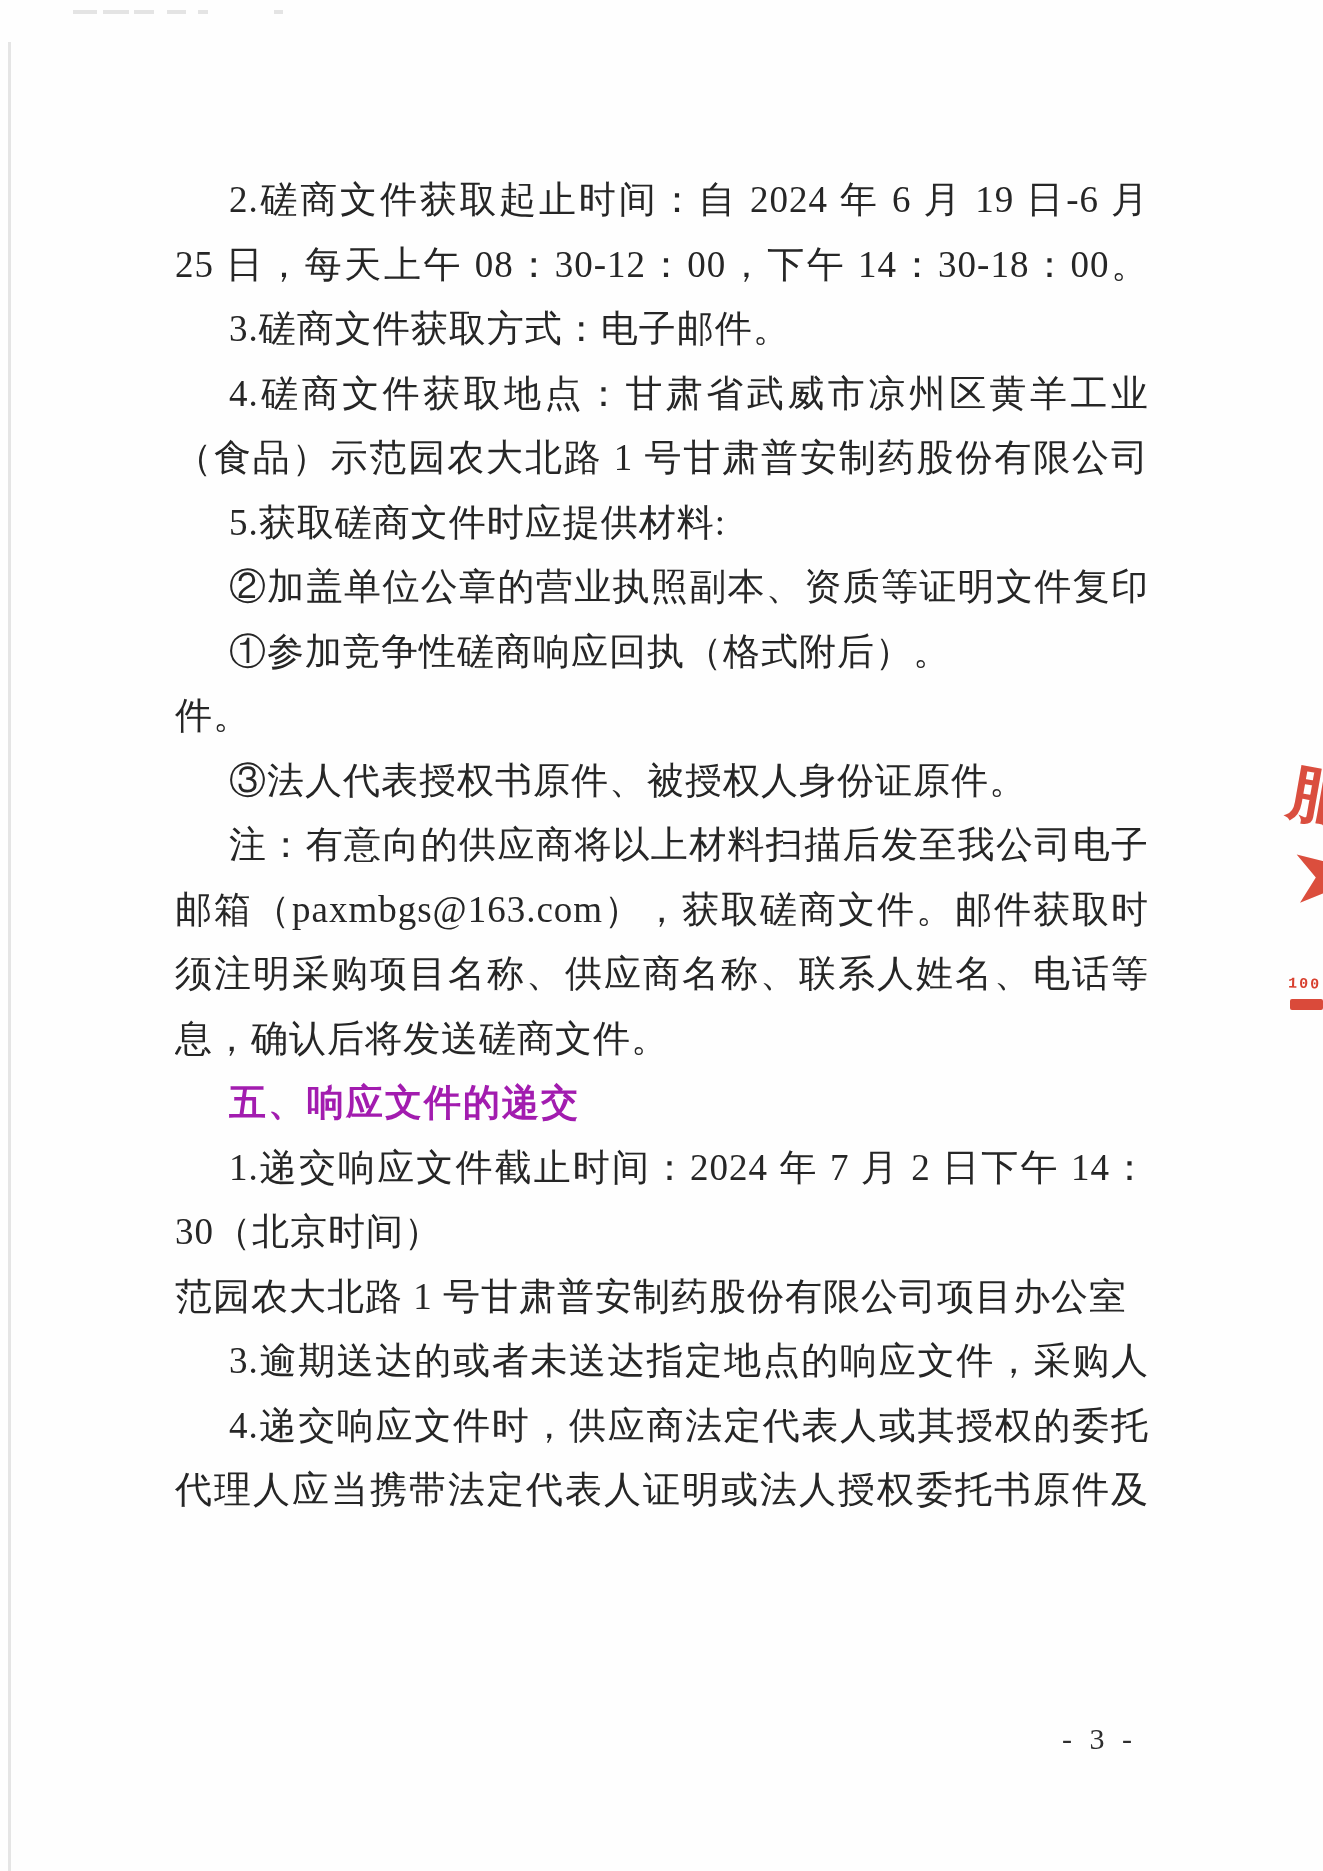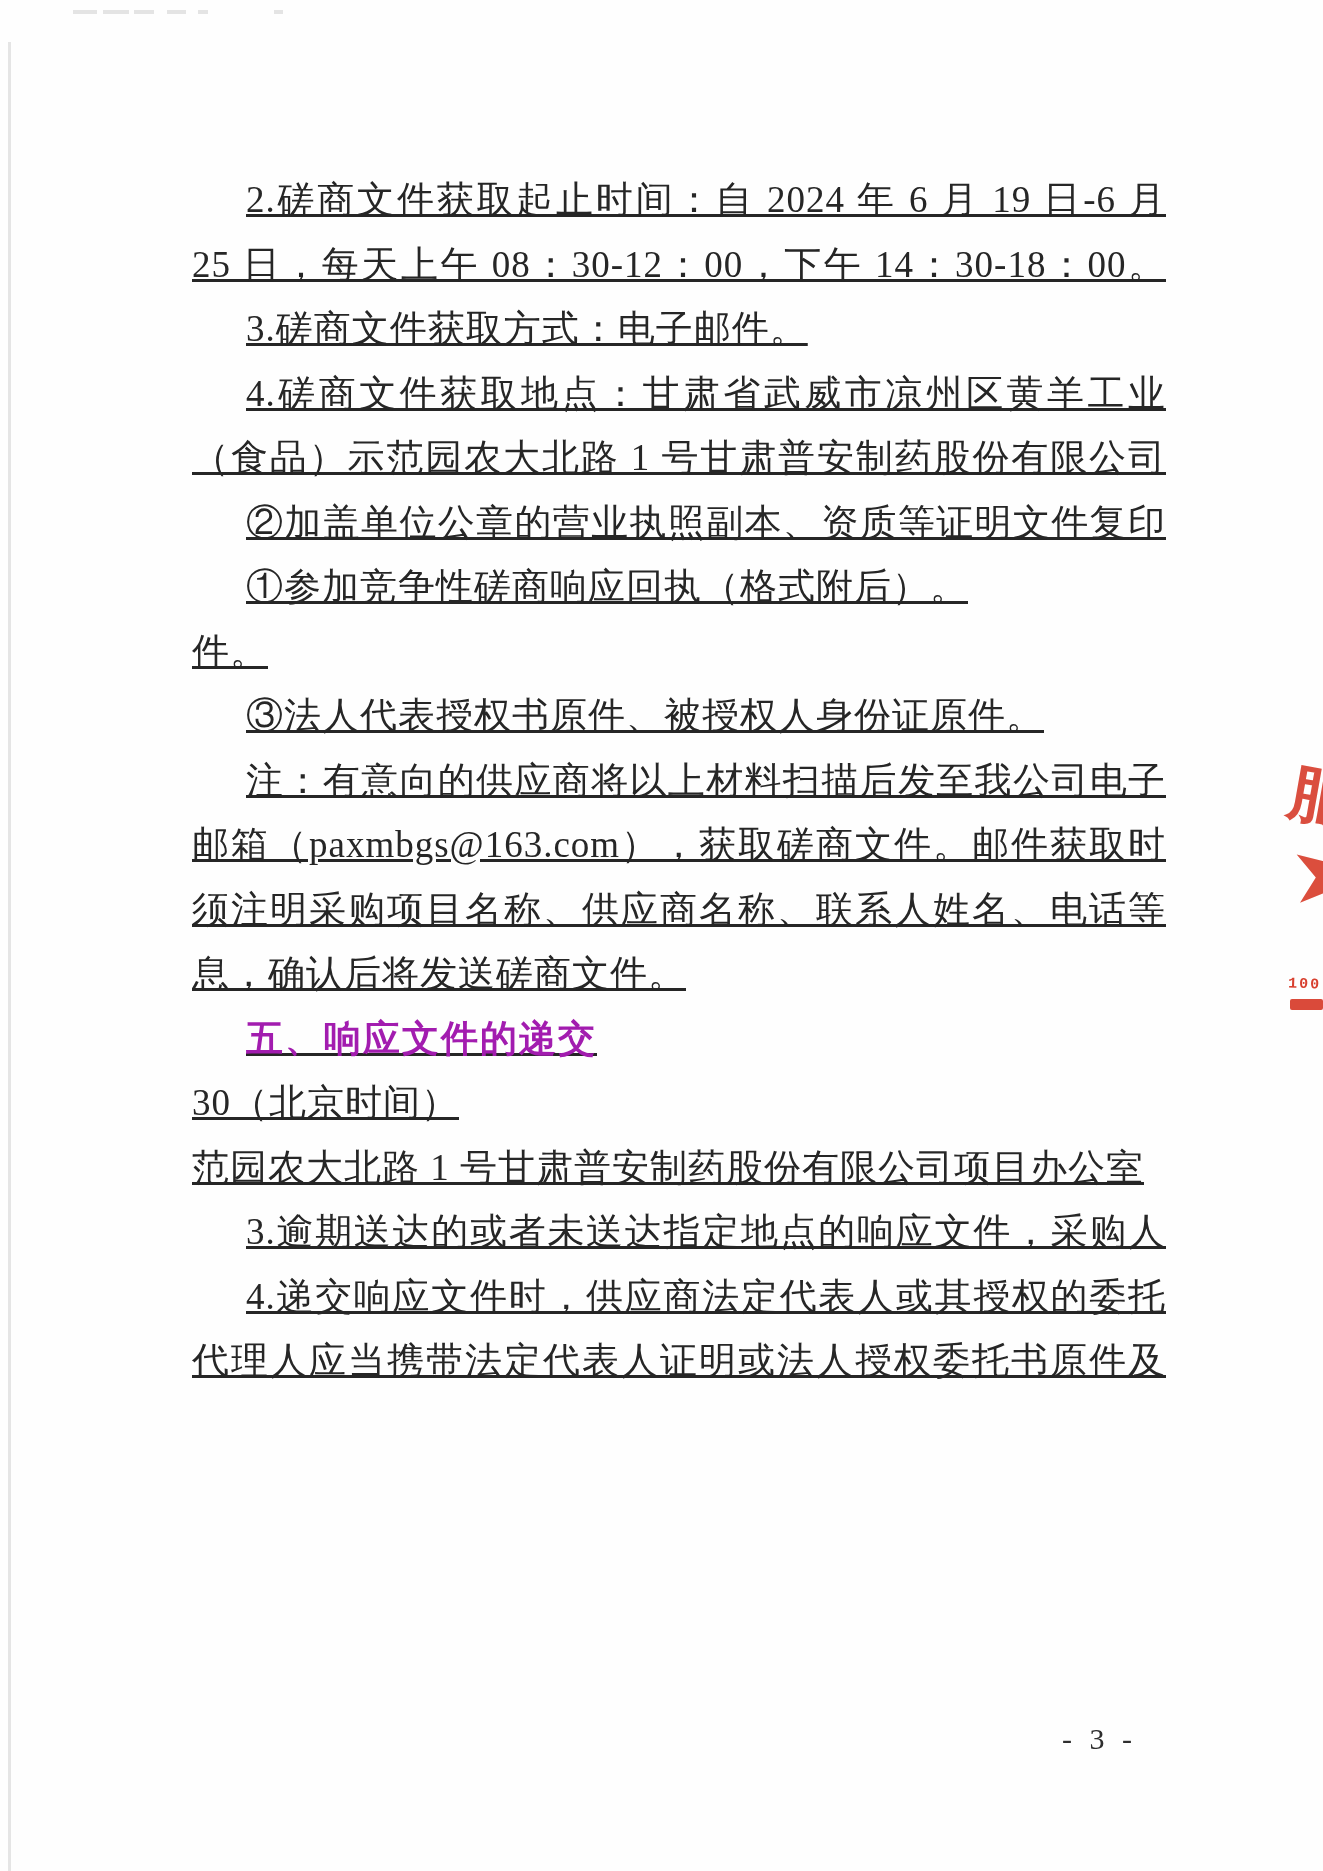--- a/index.html
+++ b/index.html
@@ -22,8 +22,8 @@
   .td6 { left:274px; width:9px;  }
   
   .content {
-    position:absolute; left:192px; top:168px; width:974px;
-    color:#262626; font-size:37px;text-decoration:underline;
+    position:absolute; left:175px; top:168px; width:974px;
+    color:#262626; font-size:37px;
   }
   .ln {
     margin:0; height:64.5px; line-height:64.5px;

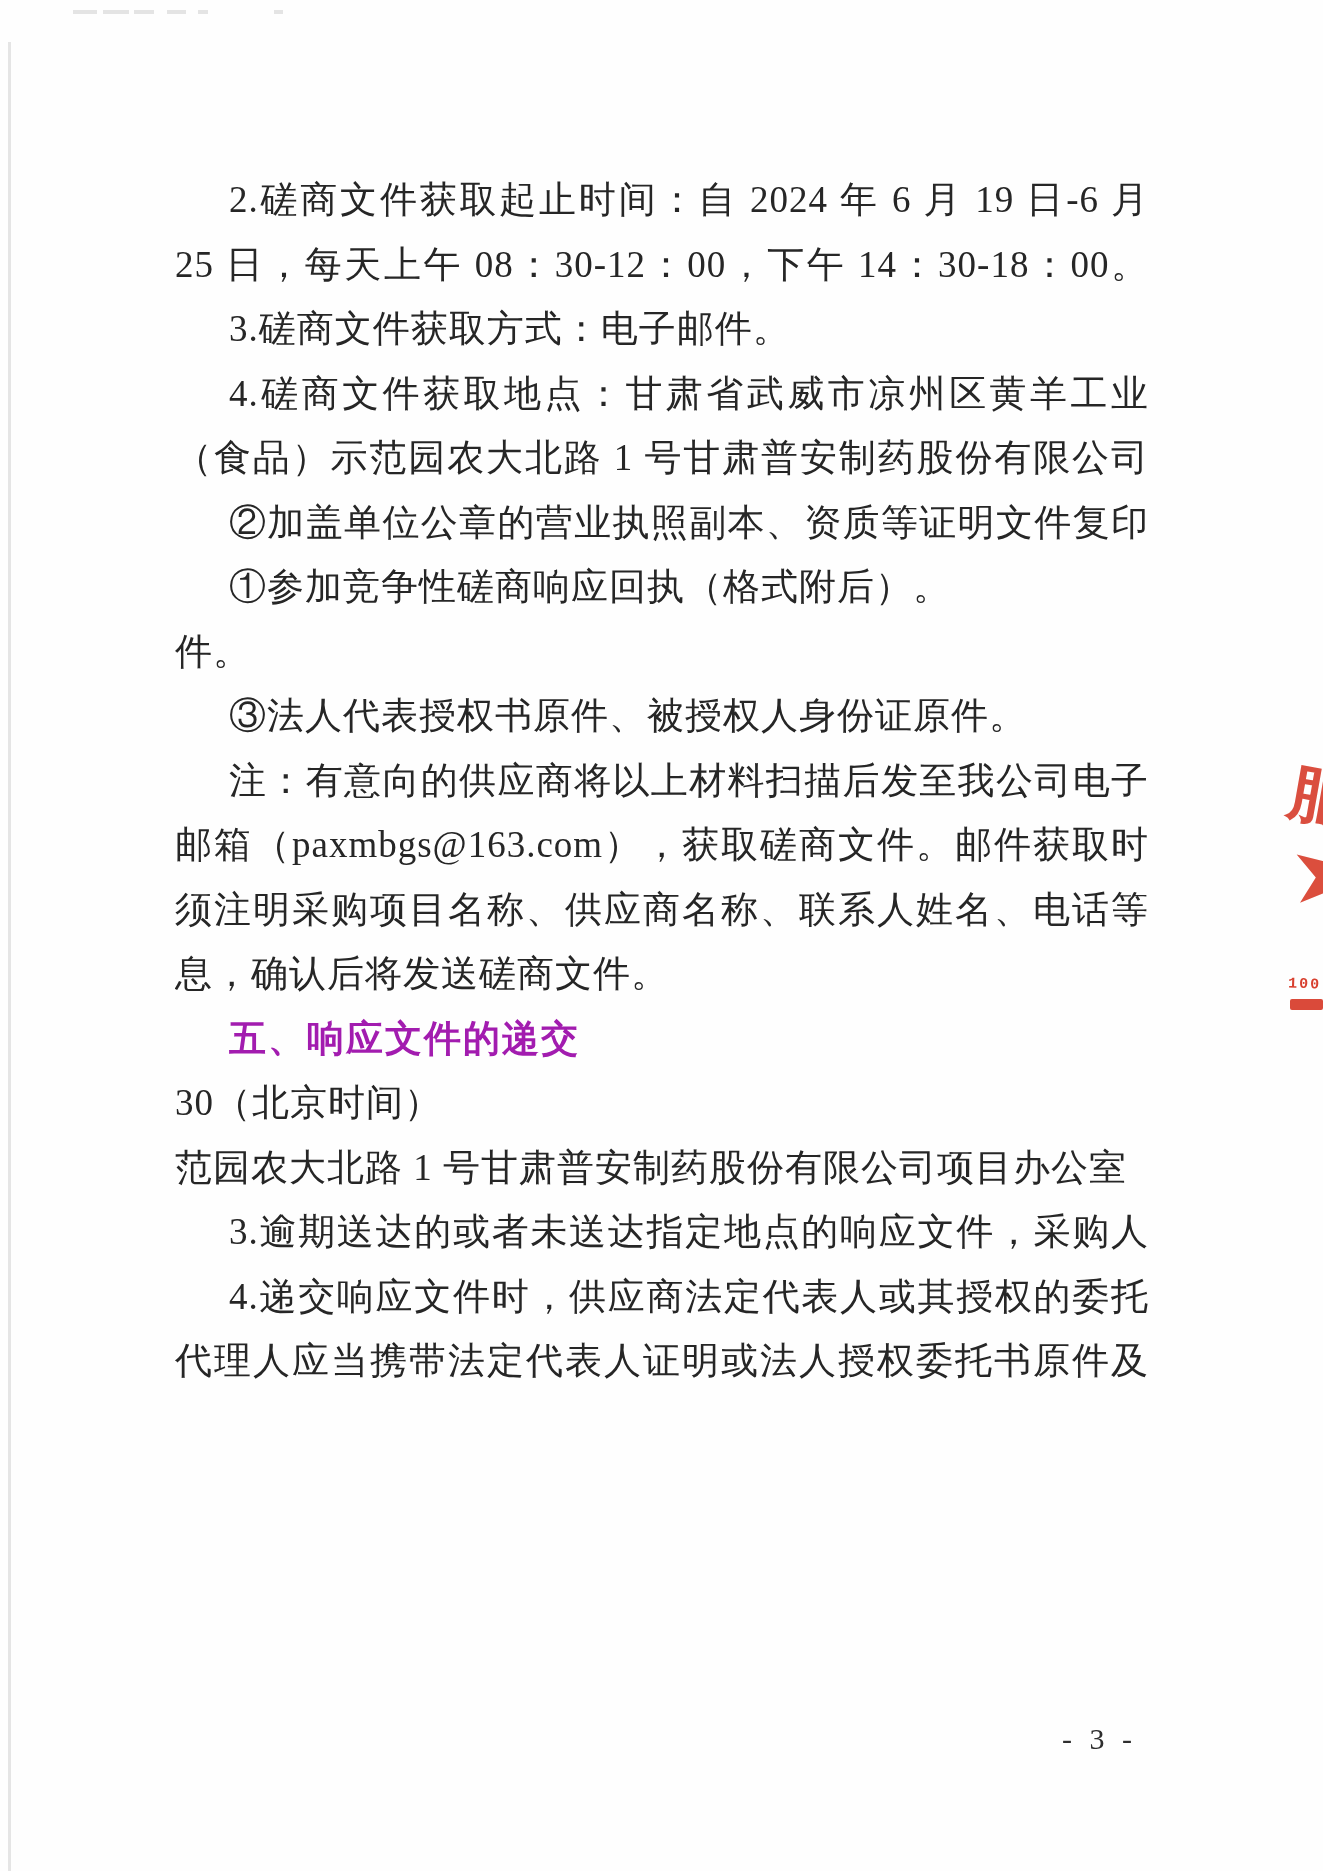--- a/index.html
+++ b/index.html
@@ -82,6 +82,7 @@
     <p class="ln ind">3.磋商文件获取方式：电子邮件。</p>
     <p class="ln ind j">4.磋商文件获取地点：甘肃省武威市凉州区黄羊工业</p>
     <p class="ln j">（食品）示范园农大北路 1 号甘肃普安制药股份有限公司项</p>
+    <p class="ln ind">5.获取磋商文件时应提供材料:</p>
     <p class="ln ind j">②加盖单位公章的营业执照副本、资质等证明文件复印</p>
     <p class="ln ind">①参加竞争性磋商响应回执（格式附后）。</p>
     <p class="ln">件。</p>

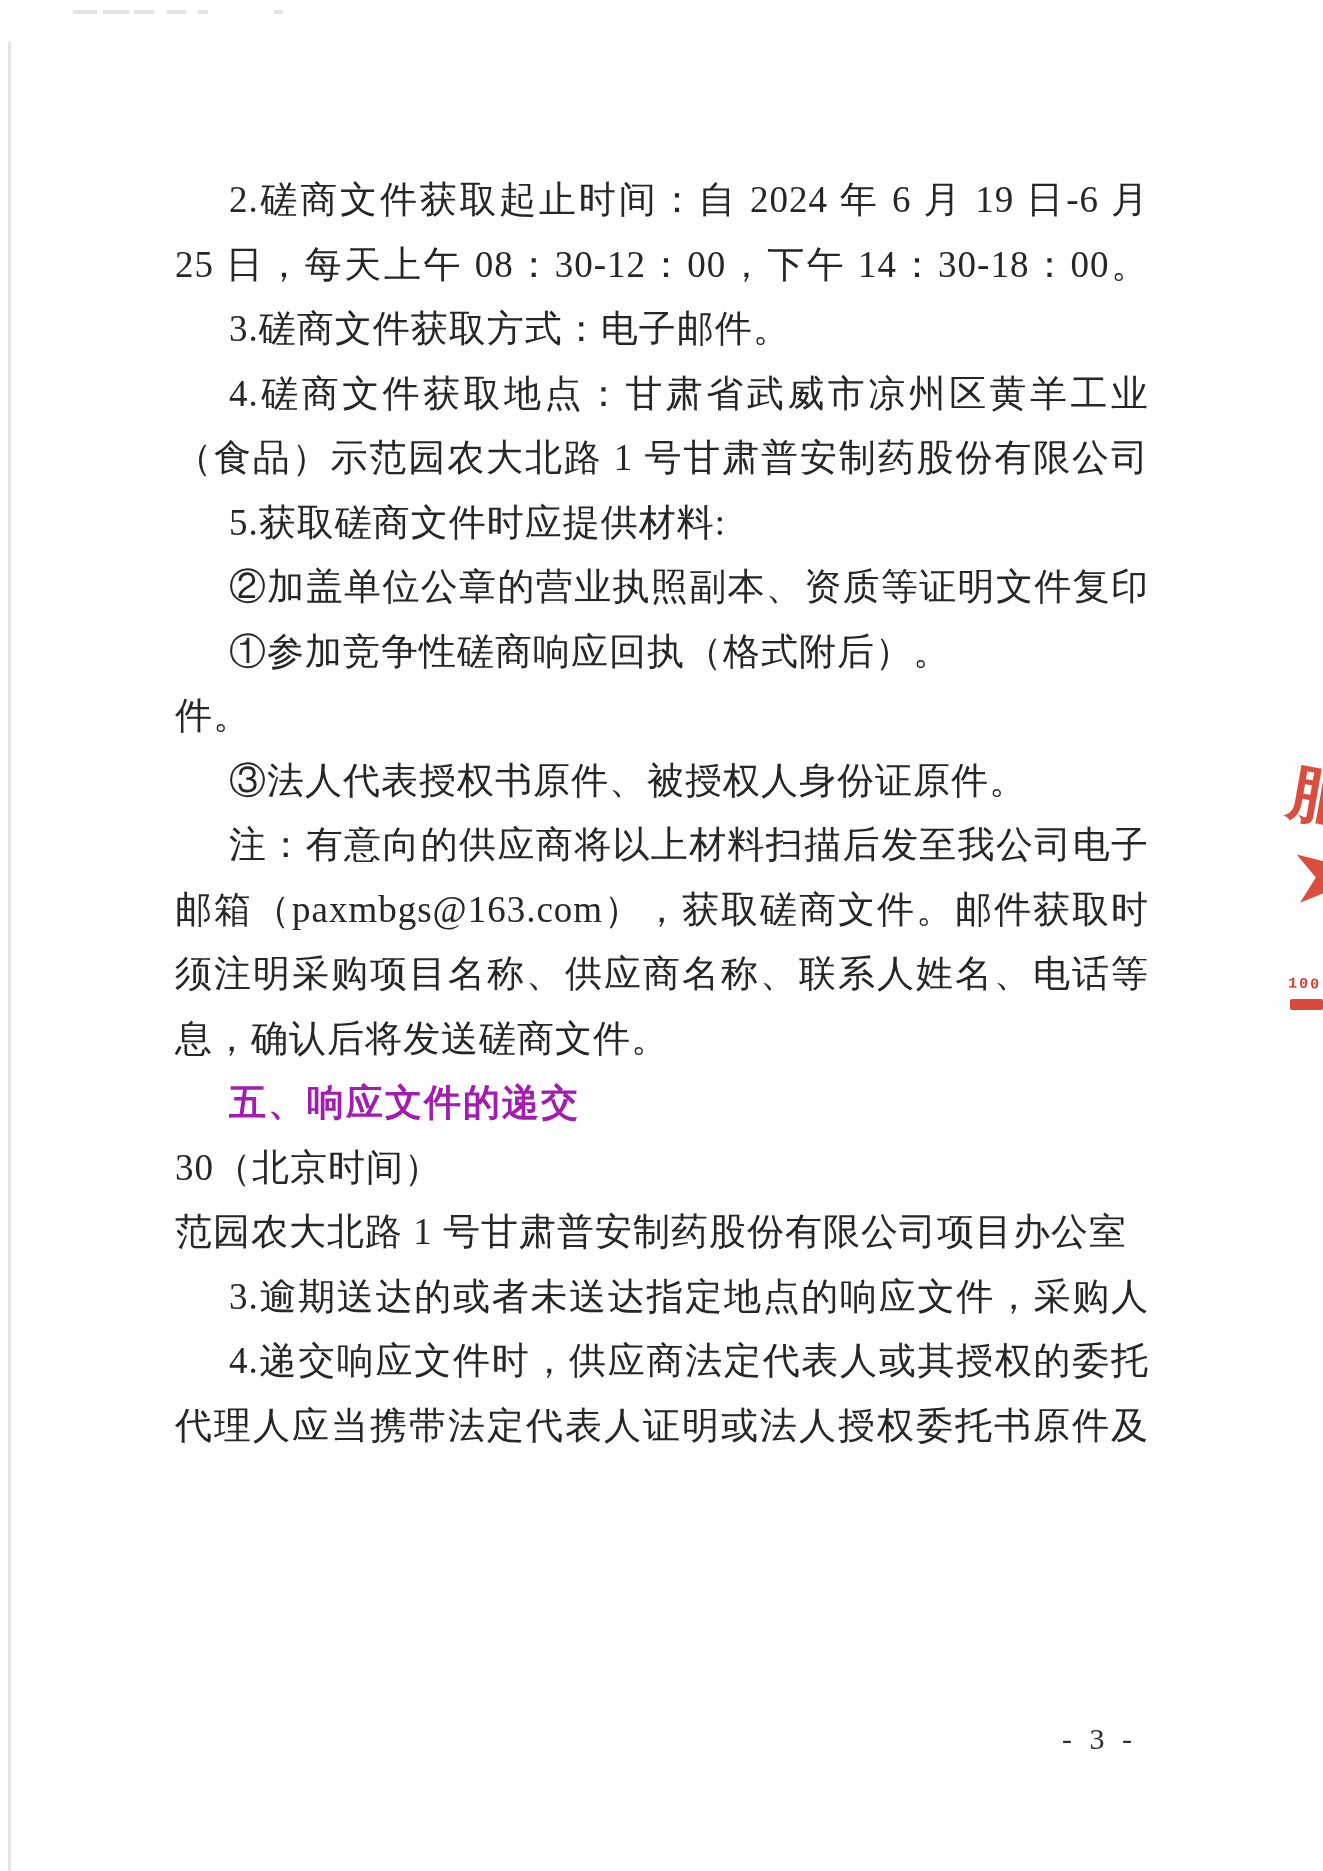--- a/index.html
+++ b/index.html
@@ -92,6 +92,7 @@
     <p class="ln j">须注明采购项目名称、供应商名称、联系人姓名、电话等信</p>
     <p class="ln">息，确认后将发送磋商文件。</p>
     <p class="ln ind hd">五、响应文件的递交</p>
+    <p class="ln ind j">1.递交响应文件截止时间：2024 年 7 月 2 日下午 14：</p>
     <p class="ln">30（北京时间）</p>
     <p class="ln">范园农大北路 1 号甘肃普安制药股份有限公司项目办公室</p>
     <p class="ln ind j">3.逾期送达的或者未送达指定地点的响应文件，采购人</p>

